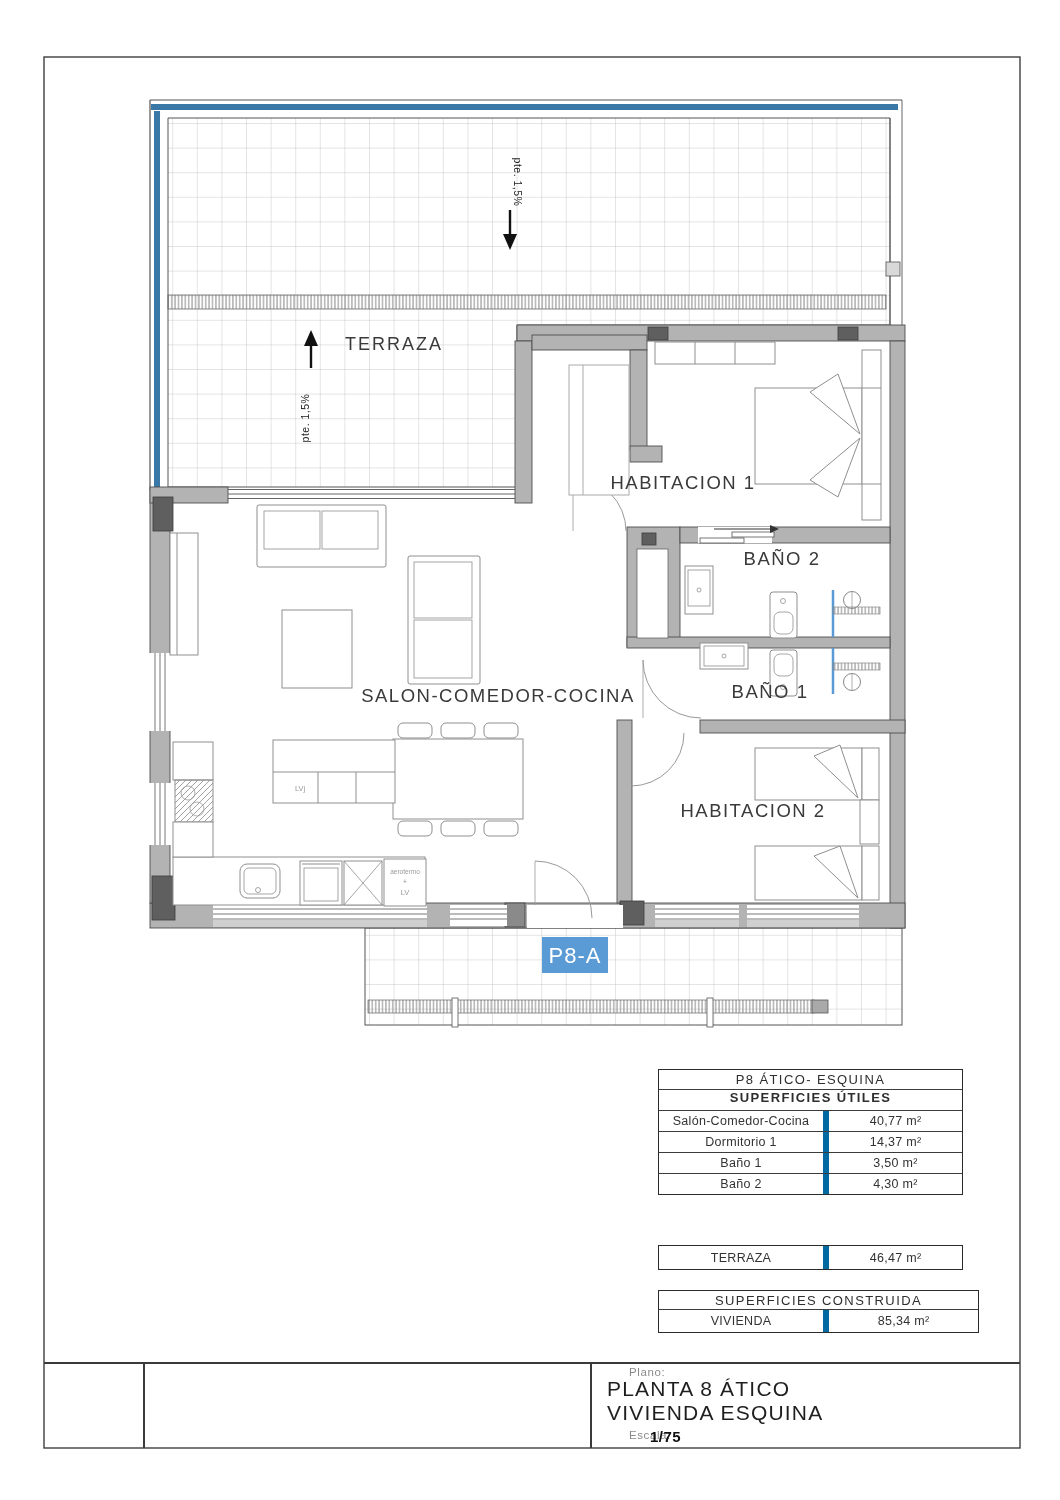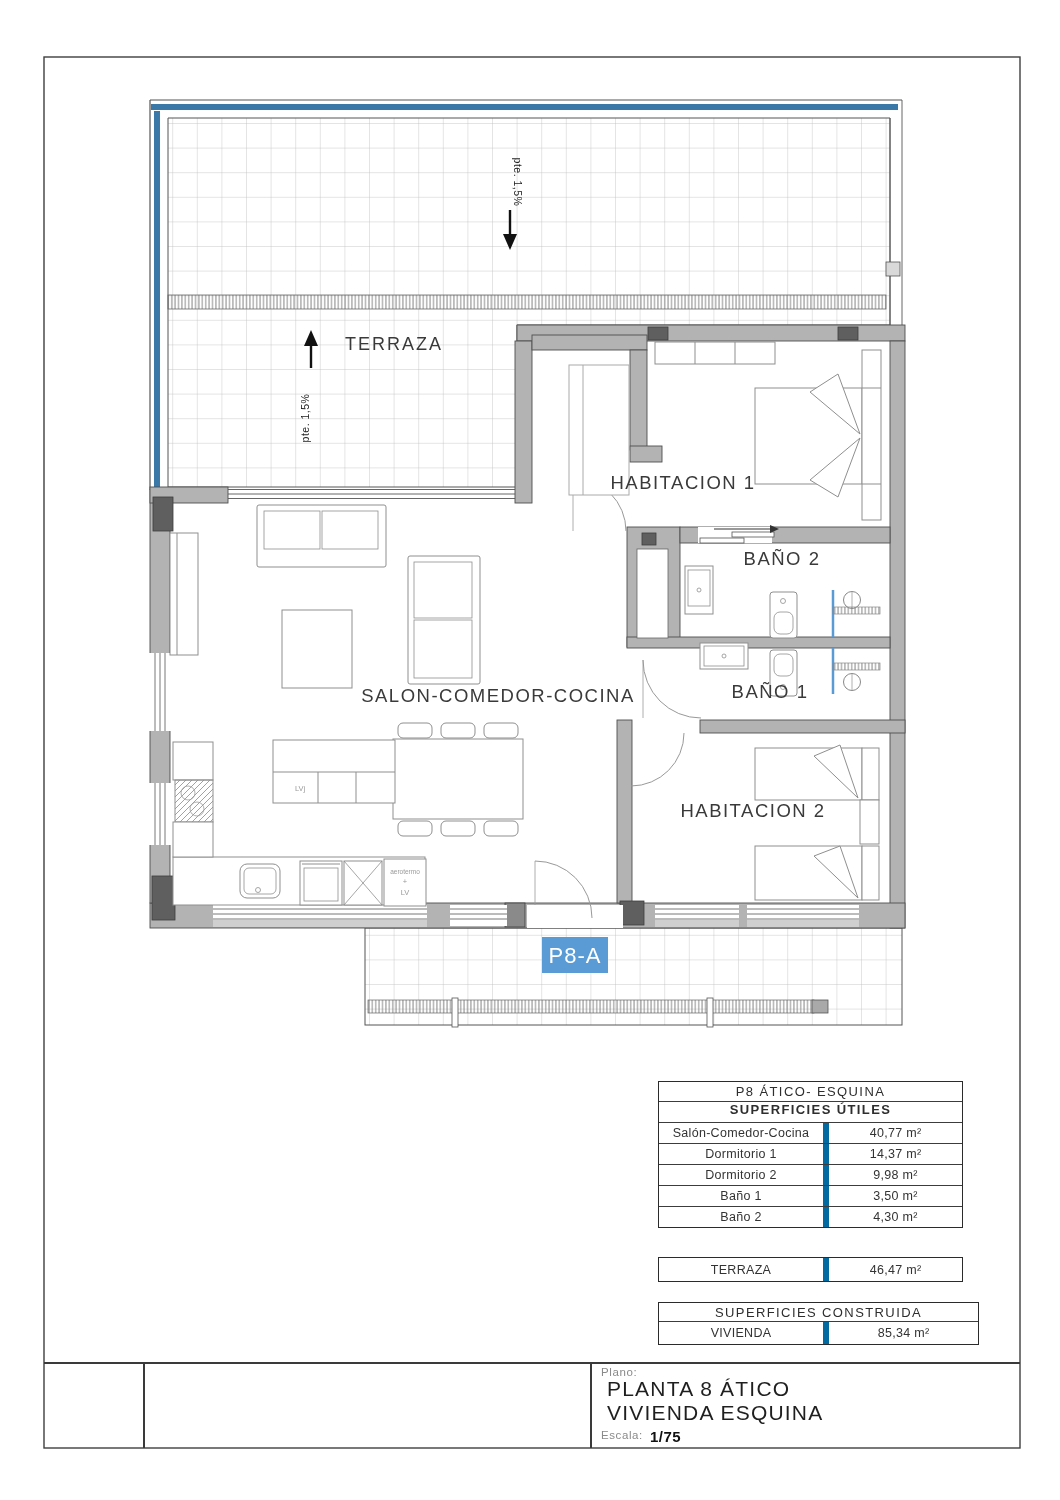--- a/index.html
+++ b/index.html
@@ -13,7 +13,7 @@
   .tiny-lbl{fill:#9a9a9a;}
   .badge-lbl{font-size:22px;letter-spacing:1px;fill:#ffffff;}
   
-  .tbl{position:absolute;border:1.8px solid #2b2b2b;color:#333;background:#fff;box-sizing:border-box;margin-top:12px;}
+  .tbl{position:absolute;border:1.8px solid #2b2b2b;color:#333;background:#fff;box-sizing:border-box;}
   .t-head{height:19px;display:flex;align-items:center;justify-content:center;
           font-size:13px;letter-spacing:1.4px;color:#2e2e2e;}
   .t-row{display:flex;align-items:stretch;border-top:1px solid #3c3c3c;height:20px;font-size:12.5px;letter-spacing:.3px;}

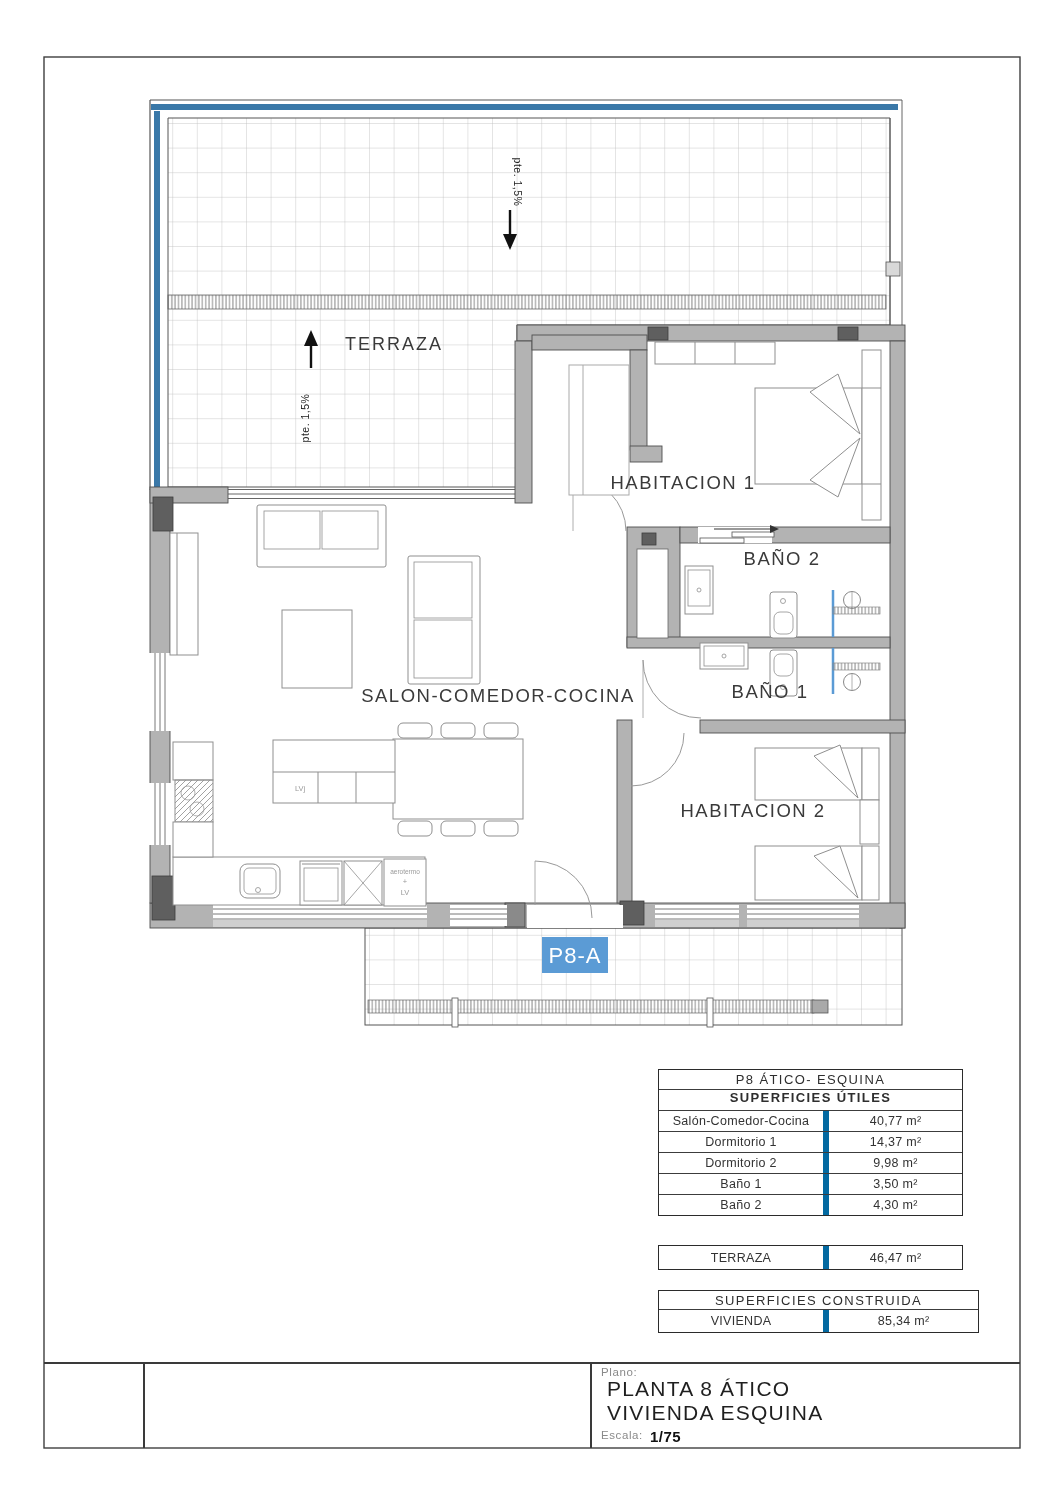--- a/index.html
+++ b/index.html
@@ -261,10 +261,6 @@
     <div class="tv">14,37 m²</div>
   </div>
   <div class="t-row">
-    <div class="tl">Dormitorio 2</div>
-    <div class="tv">9,98 m²</div>
-  </div>
-  <div class="t-row">
     <div class="tl">Baño 1</div>
     <div class="tv">3,50 m²</div>
   </div>

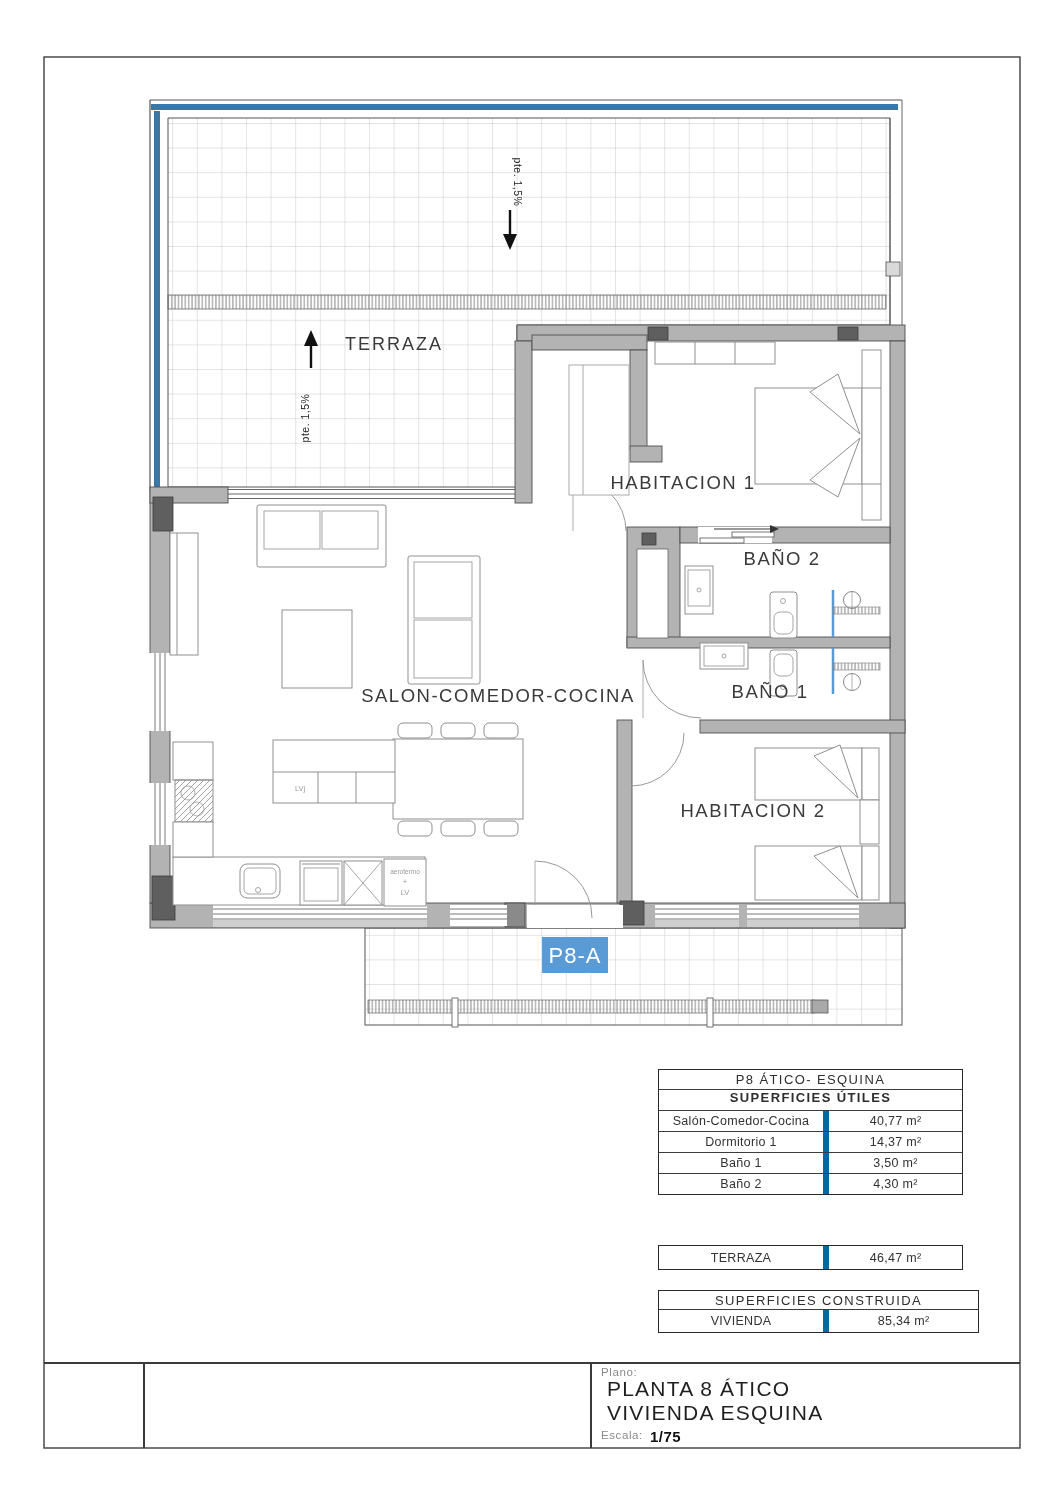--- a/index.html
+++ b/index.html
@@ -22,7 +22,7 @@
   .tv{flex:1;display:flex;align-items:center;justify-content:center;}
   
   .tb-line{position:absolute;background:#3a3a3a;}
-  .plano-lbl,.escala-lbl{font-size:11.5px;color:#8a8a8a;letter-spacing:.6px;}
+  .plano-lbl,.escala-lbl{font-size:11.5px;color:#8a8a8a;letter-spacing:.6px;margin-left:28px;}
   .tb-title{font-size:21px;color:#1f1f1f;letter-spacing:1.2px;line-height:24px;}
   .escala-val{font-size:15px;color:#111;font-weight:bold;letter-spacing:.5px;}
 </style>

